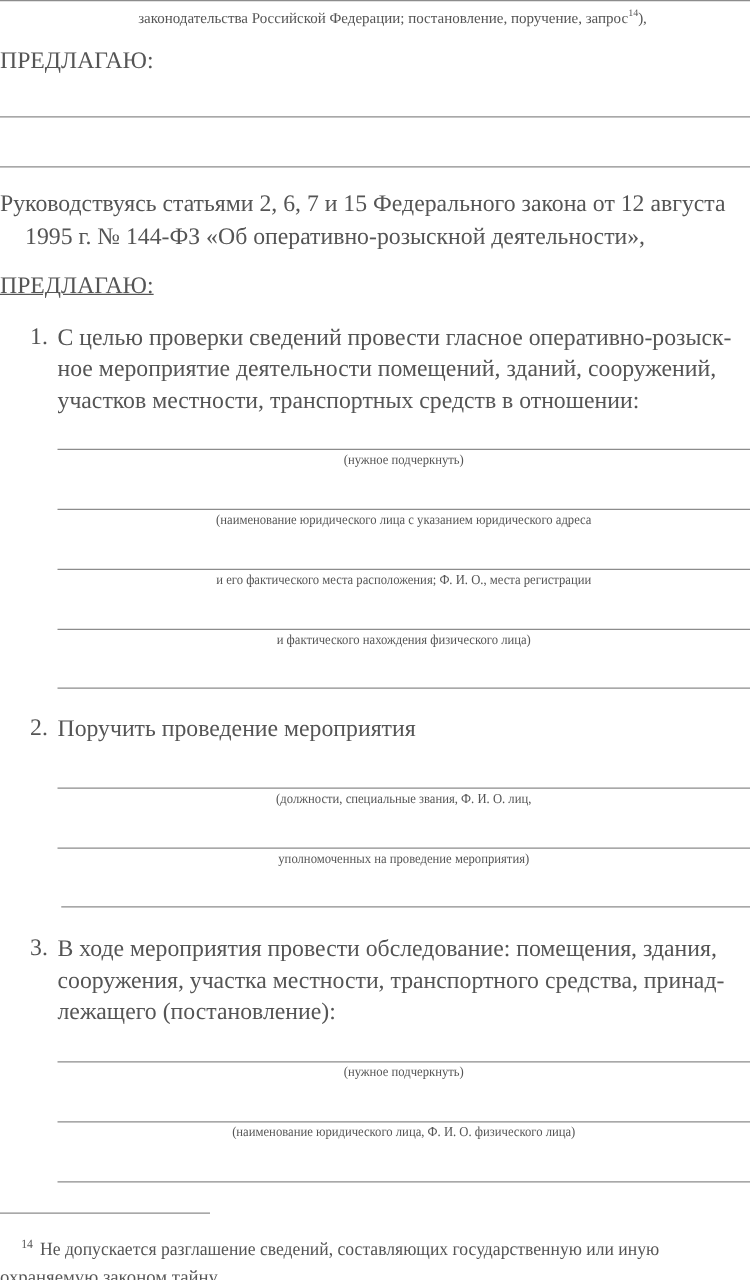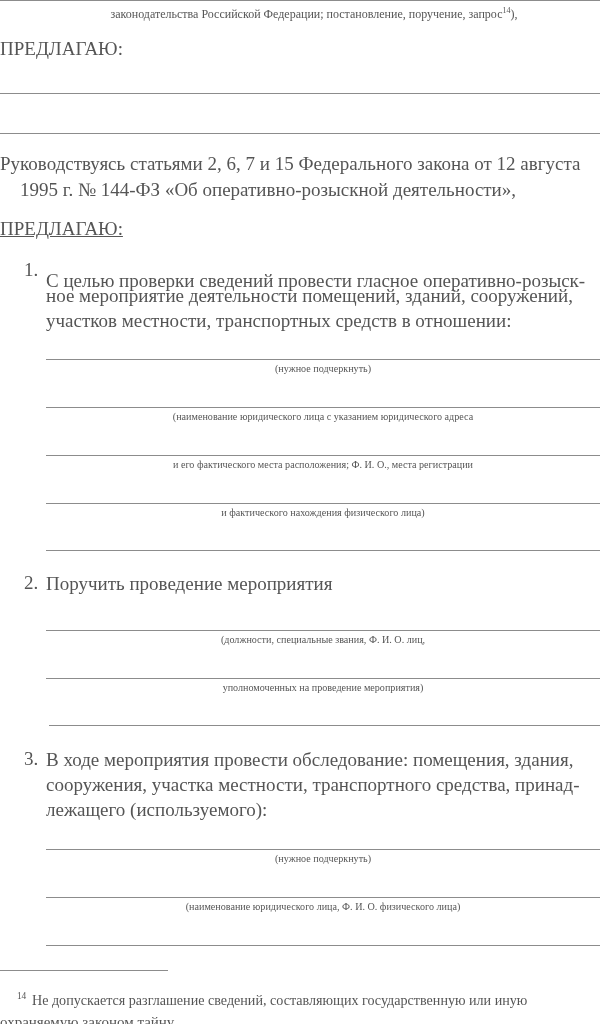--- a/index.html
+++ b/index.html
@@ -29,7 +29,7 @@
 <div class="abs big" style="left:0;top:218px;text-decoration:underline;">ПРЕДЛАГАЮ:</div>
 
 <div class="num" style="top:259px;">1.</div>
-<div class="item" style="top:258px;margin-top:10px;">С целью проверки сведений провести гласное оперативно-розыск-</div>
+<div class="item" style="top:258px;">С целью проверки сведений провести гласное оперативно-розыск-</div>
 <div class="item" style="top:283px;">ное мероприятие деятельности помещений, зданий, сооружений,</div>
 <div class="item" style="top:308px;">участков местности, транспортных средств в отношении:</div>
 

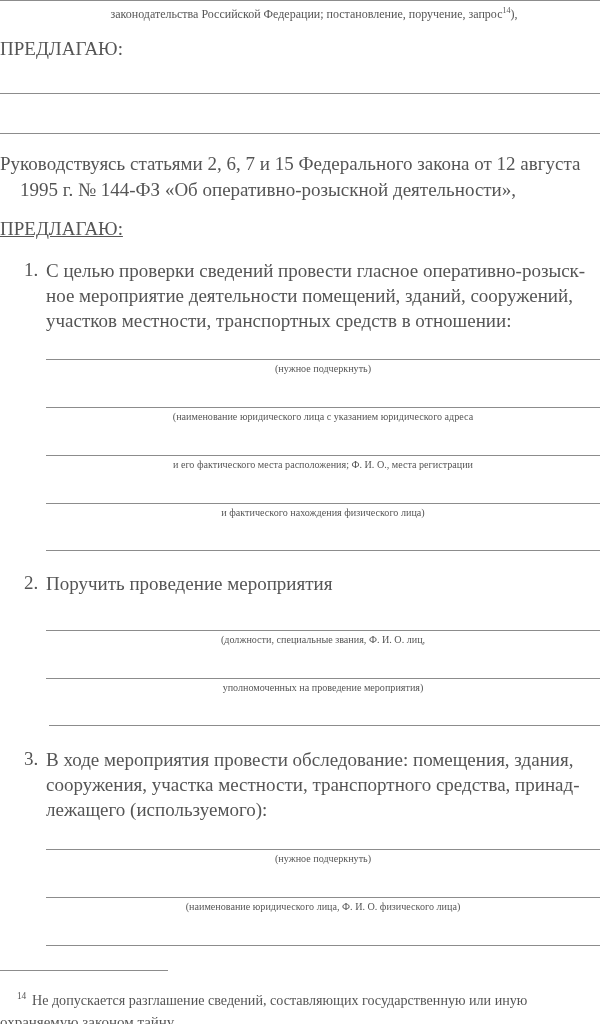--- a/index.html
+++ b/index.html
@@ -54,7 +54,7 @@
 <div class="num" style="top:748px;">3.</div>
 <div class="item" style="top:747px;">В ходе мероприятия провести обследование: помещения, здания,</div>
 <div class="item" style="top:772px;">сооружения, участка местности, транспортного средства, принад-</div>
-<div class="item" style="top:797px;">лежащего (используемого):</div>
+<div class="item" style="top:797px;">лежащего (постановление):</div>
 <div class="hr" style="left:46px;right:0;top:849px;"></div>
 <div class="cap" style="top:852px;">(нужное подчеркнуть)</div>
 <div class="hr" style="left:46px;right:0;top:897px;"></div>

